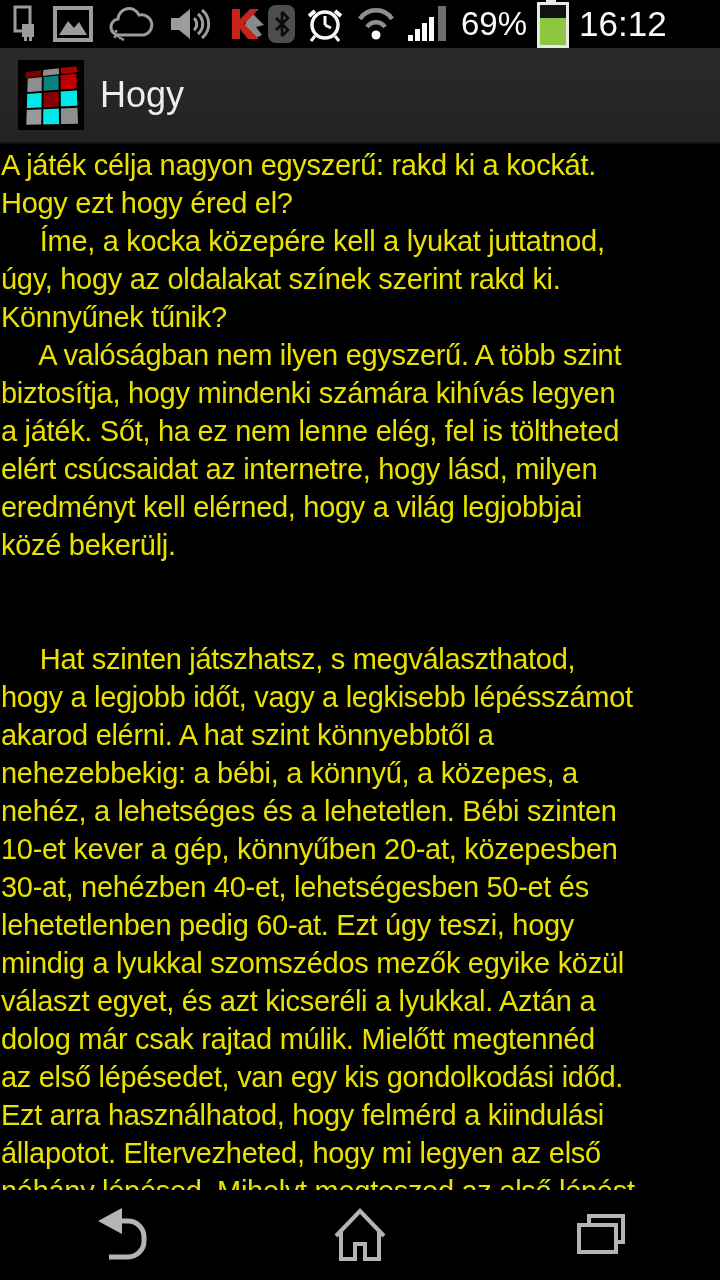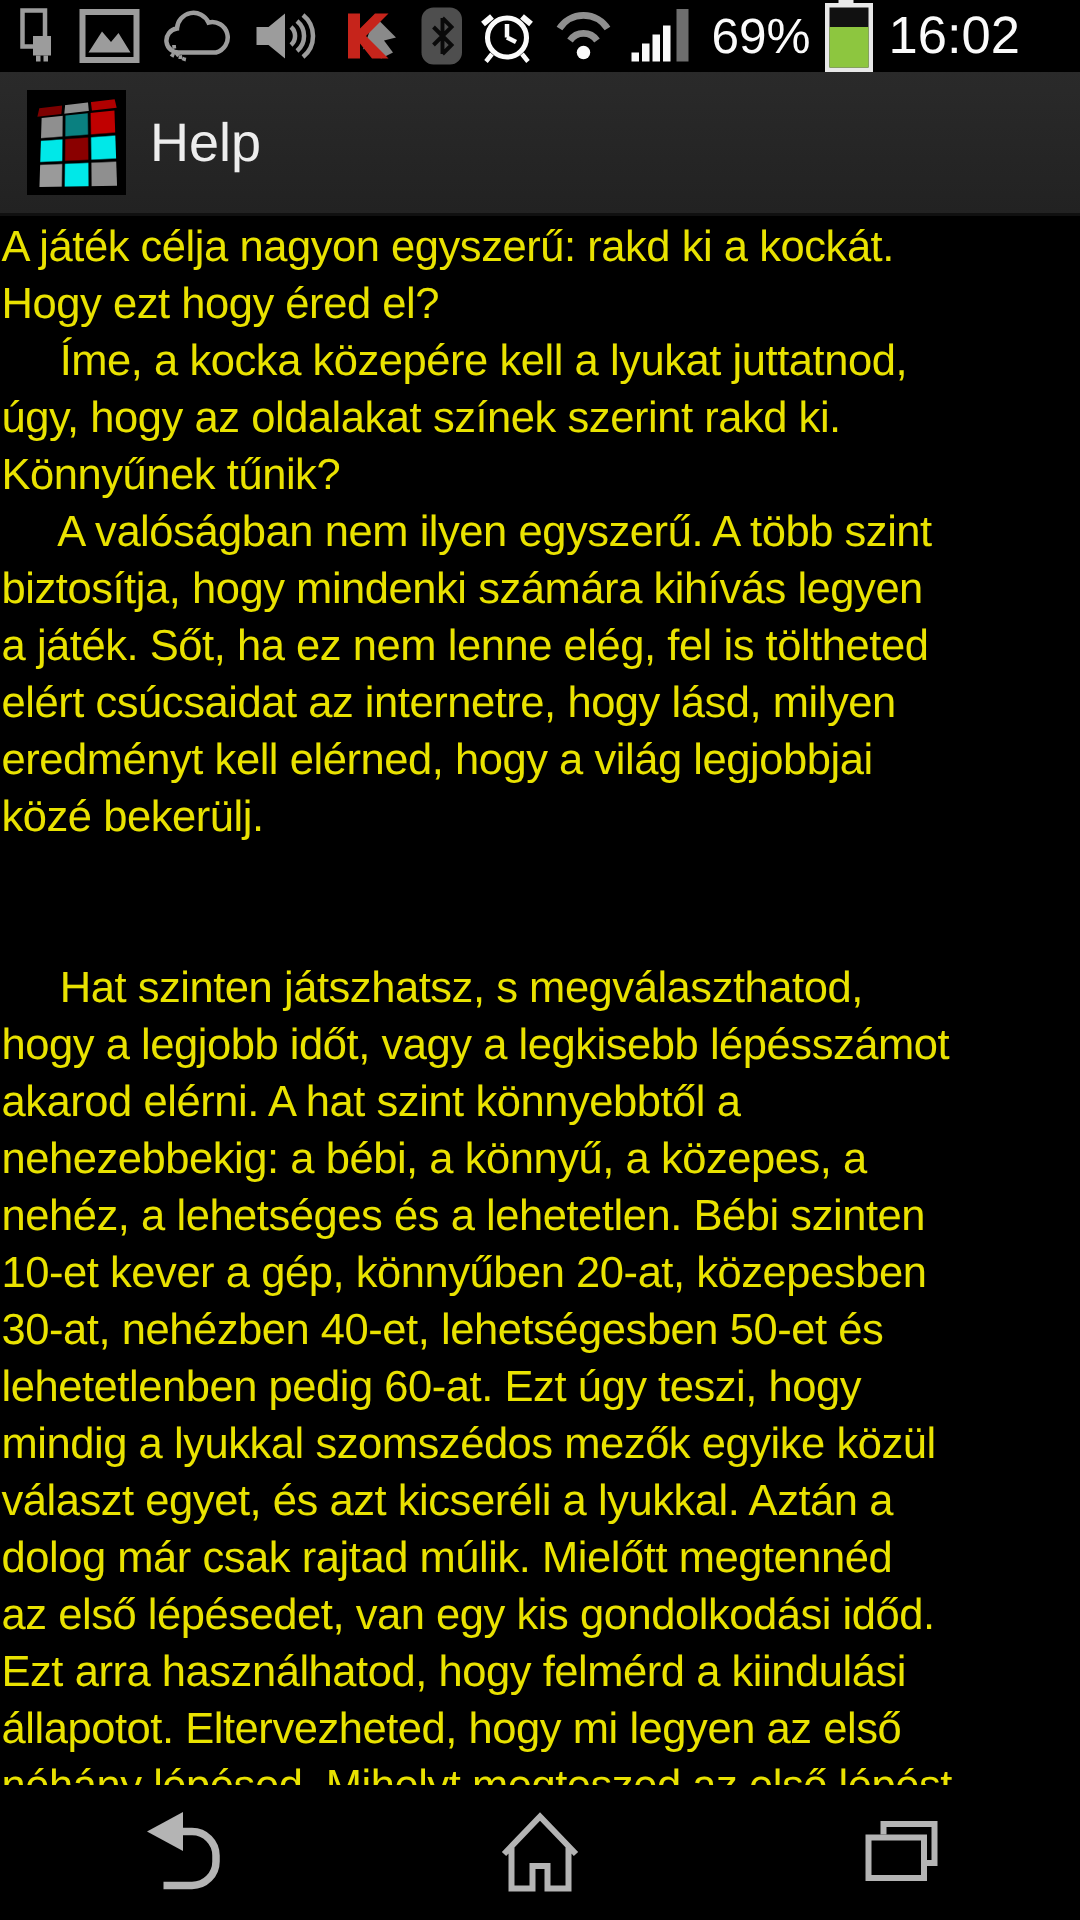--- a/index.html
+++ b/index.html
@@ -8,7 +8,7 @@
 
   
   .status-bar{position:absolute;top:0;left:0;width:686px;height:48px;background:#000;
-              display:flex;align-items:center;justify-content:space-between;}
+              display:flex;align-items:center;}
   .sb-left{display:flex;align-items:center;gap:14px;padding-left:10px;}
   .sb-right{display:flex;align-items:center;gap:10px;padding-right:6px;}
   .sb-text{color:#fafafa;font-size:33px;line-height:48px;}

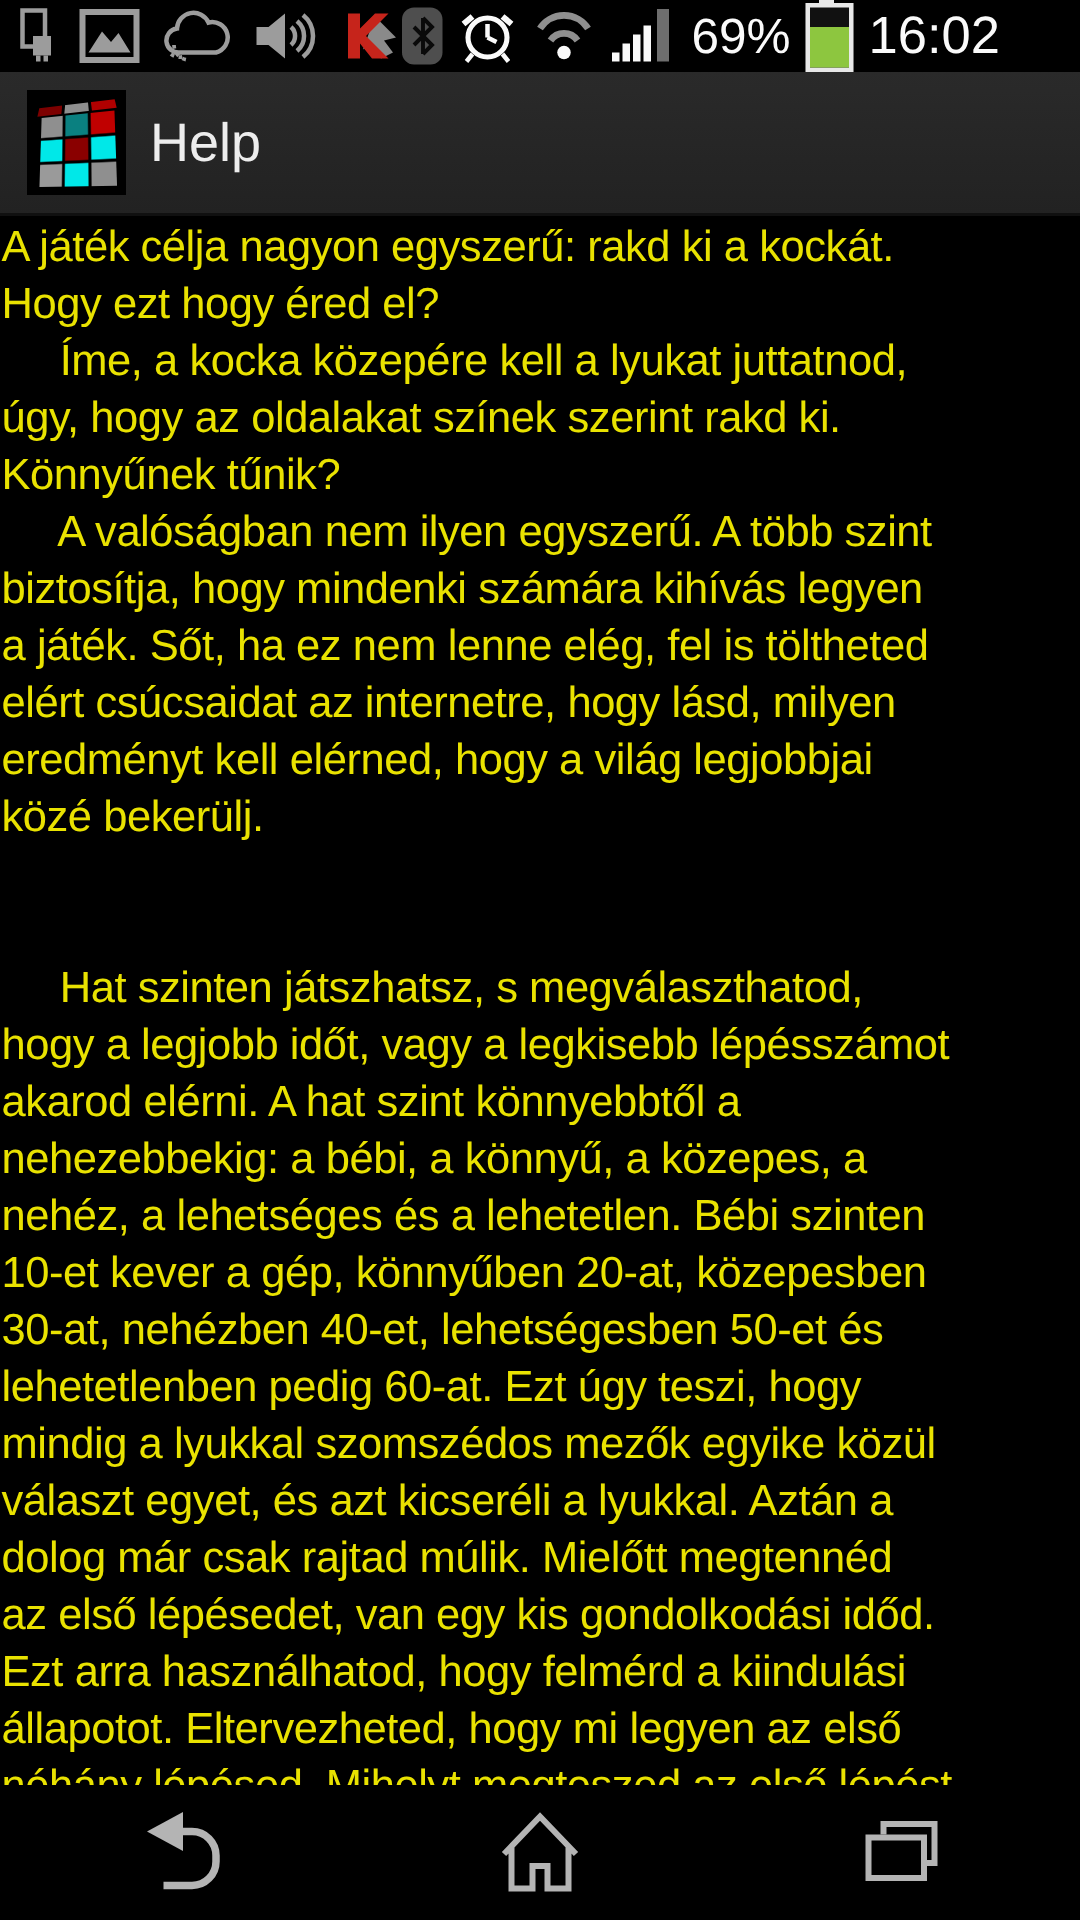--- a/index.html
+++ b/index.html
@@ -122,7 +122,7 @@
       <span class="battery">
           <span class="battery-fill"></span>
         </span>
-      <span class="sb-text sb-time">16:02</span>
+      <span class="sb-text sb-time">16:12</span>
     </div>
   </div>
 

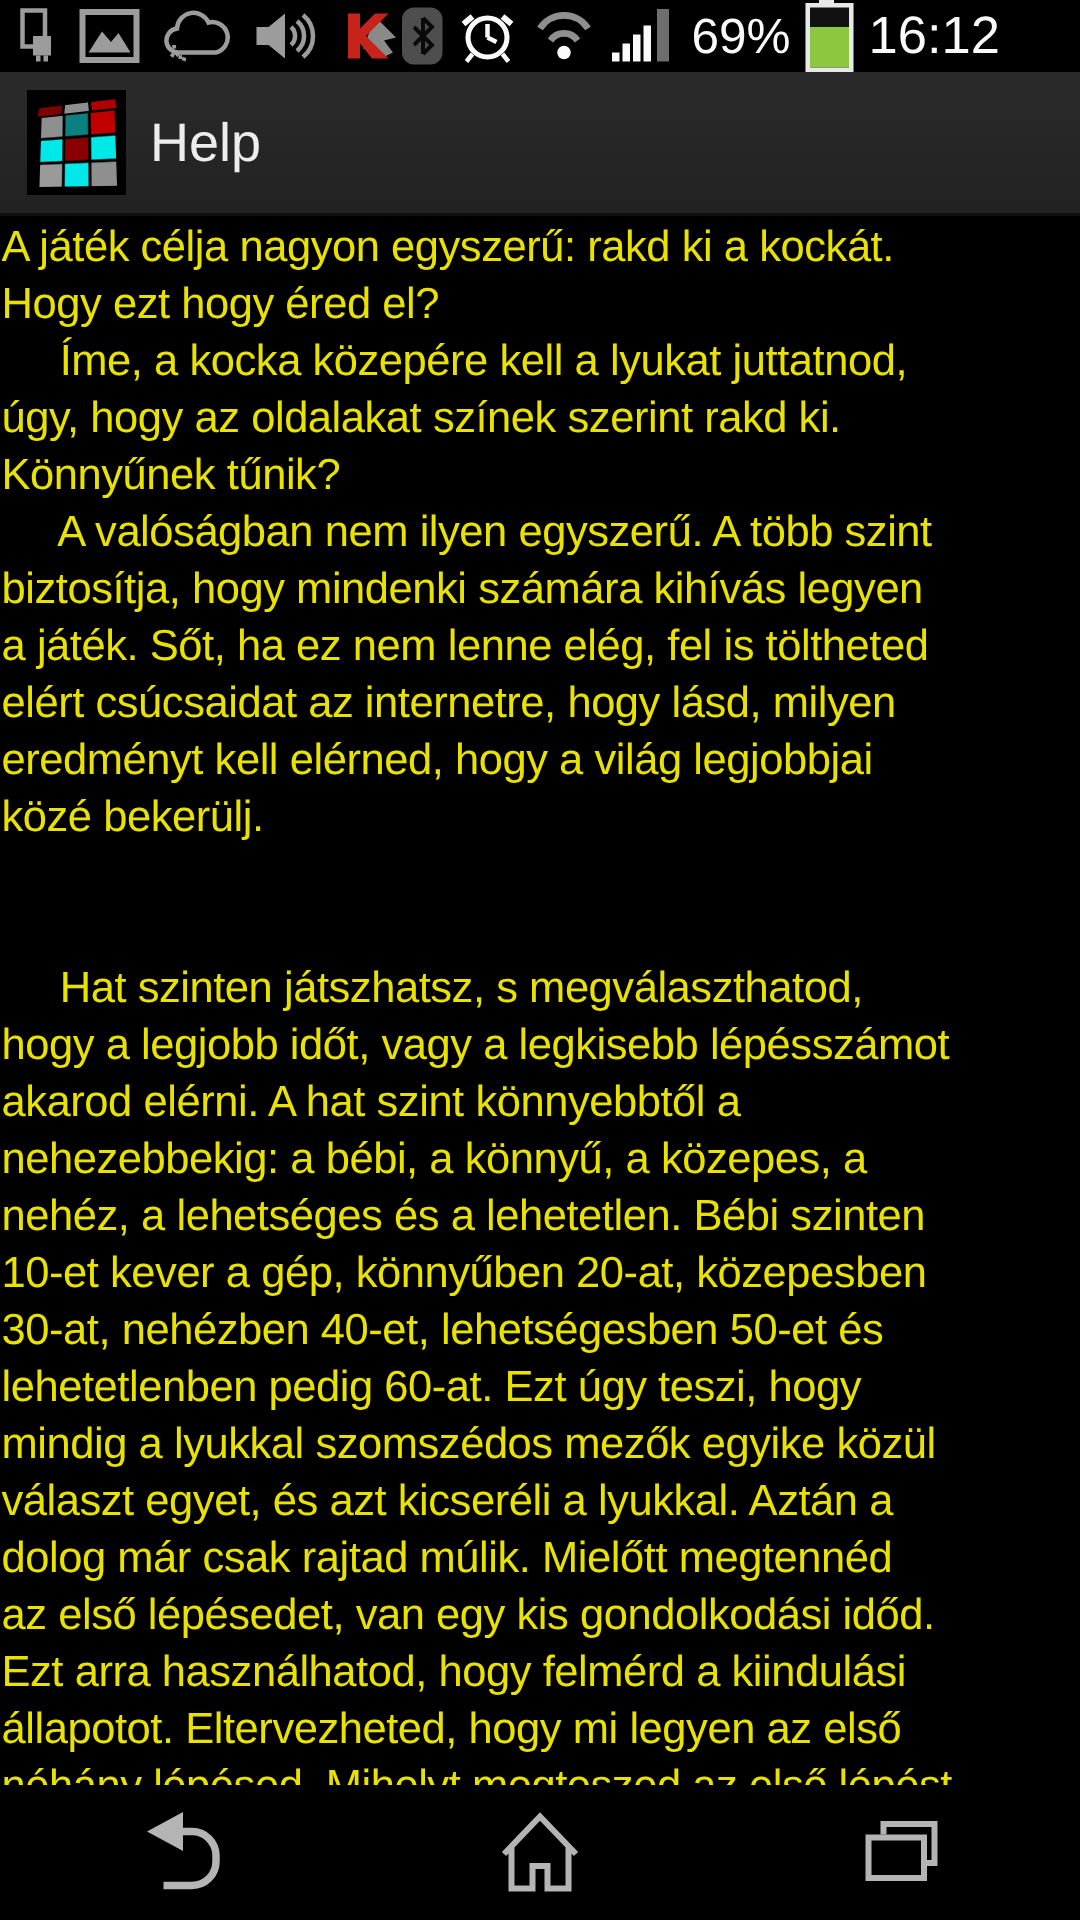--- a/index.html
+++ b/index.html
@@ -147,7 +147,7 @@
         </div>
       </div>
     </div>
-    <div class="ab-title">Help</div>
+    <div class="ab-title">Hogy</div>
   </div>
 
   <div class="help-text">A játék célja nagyon egyszerű: rakd ki a kockát.

